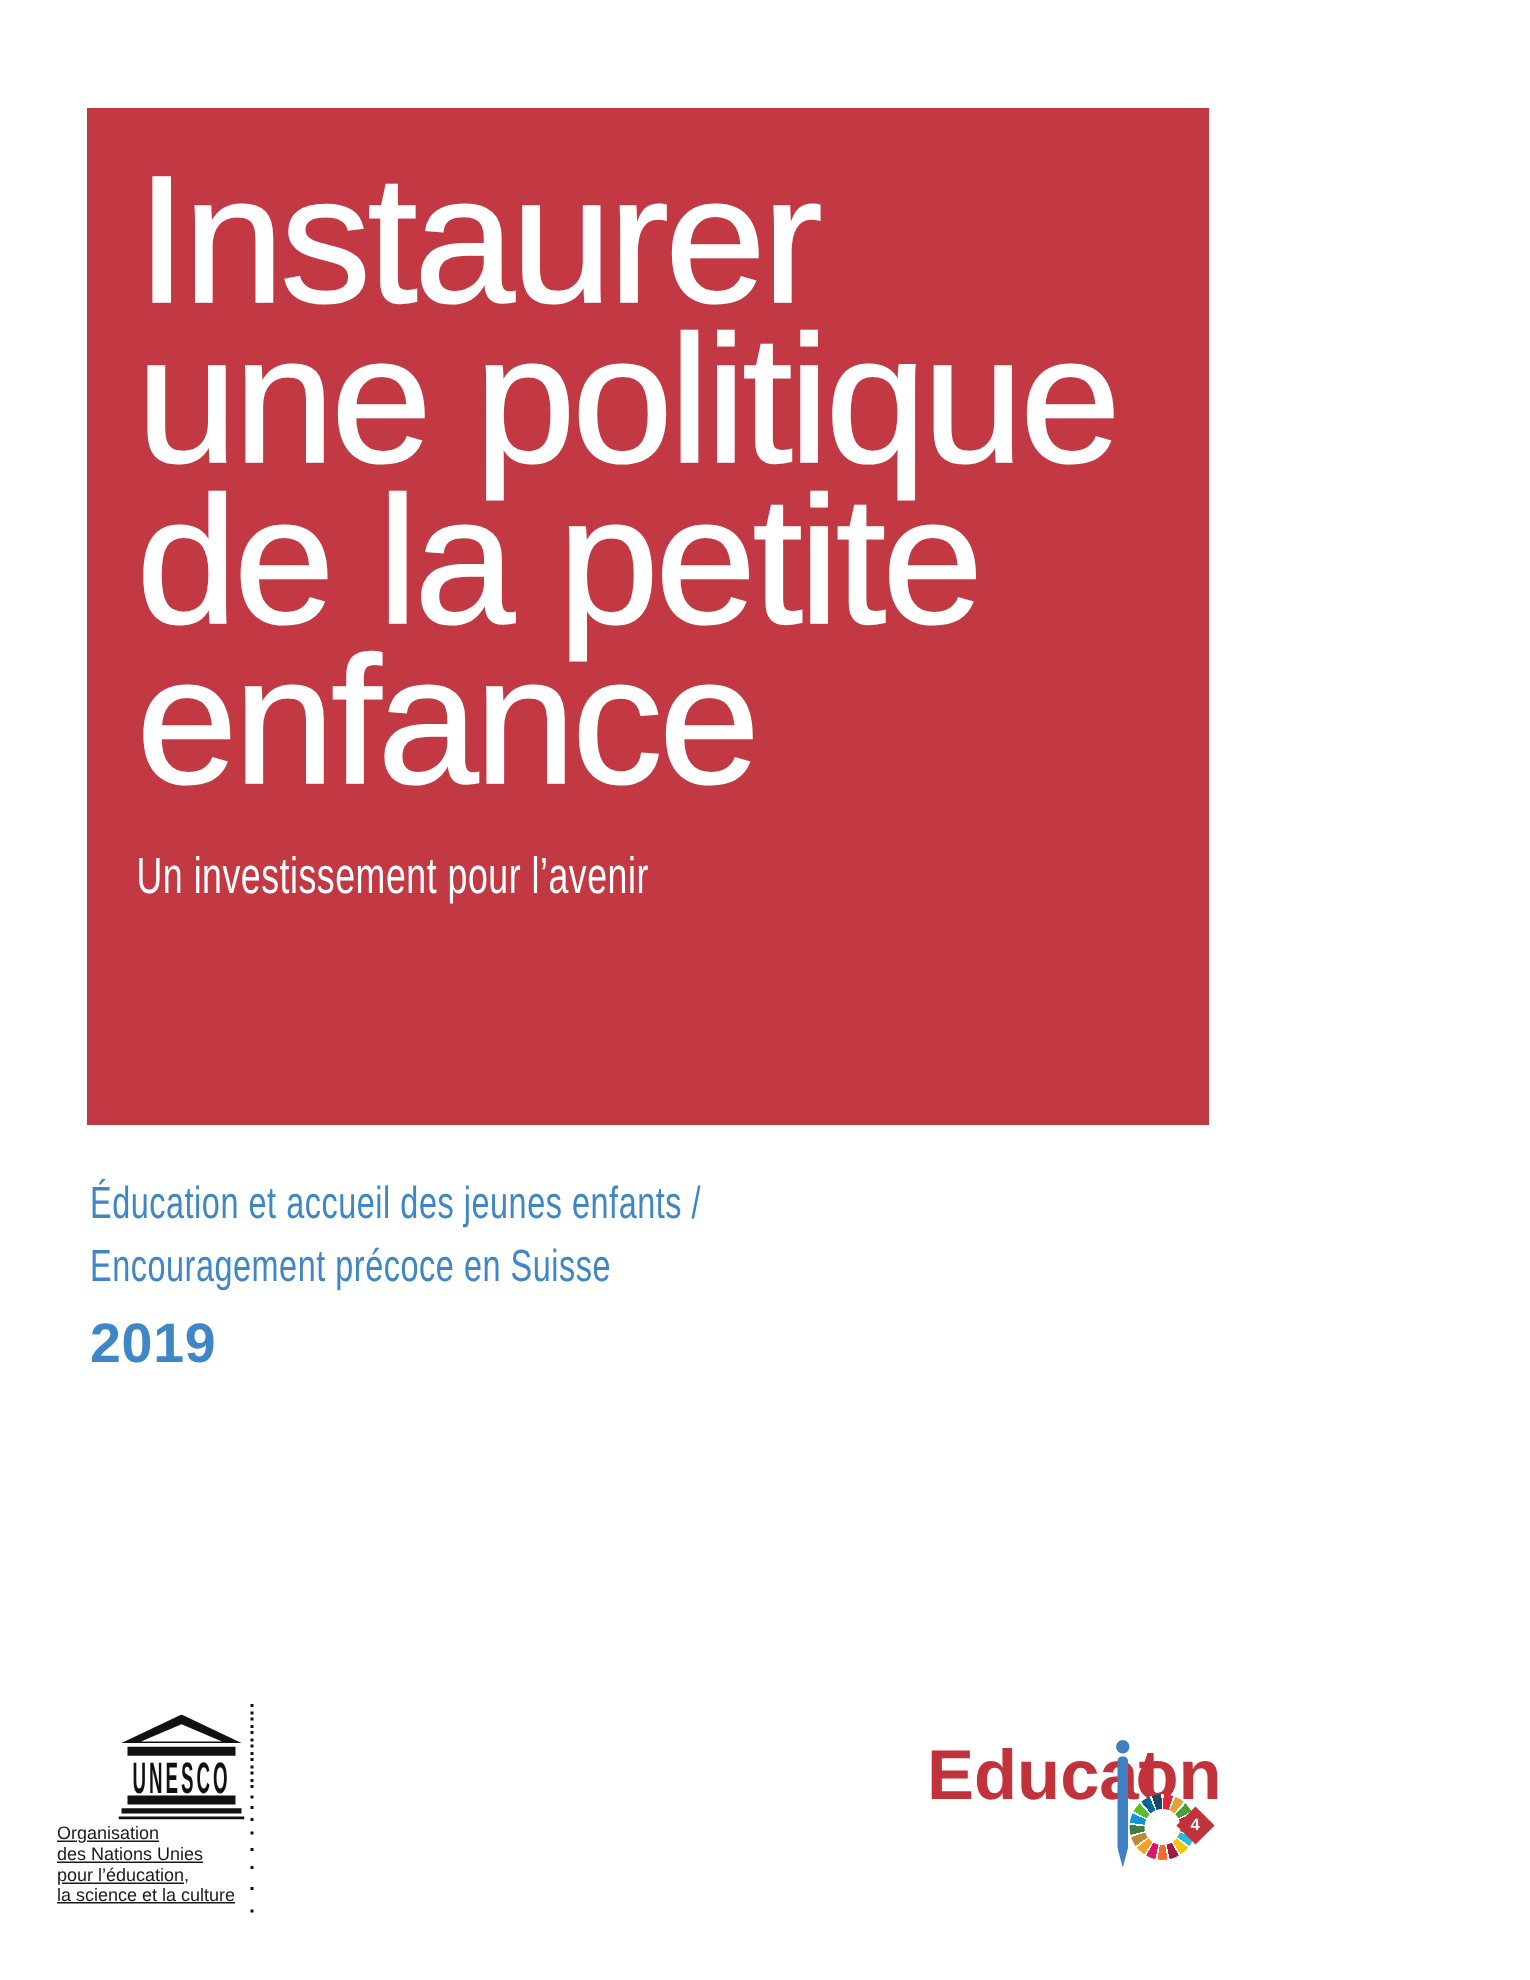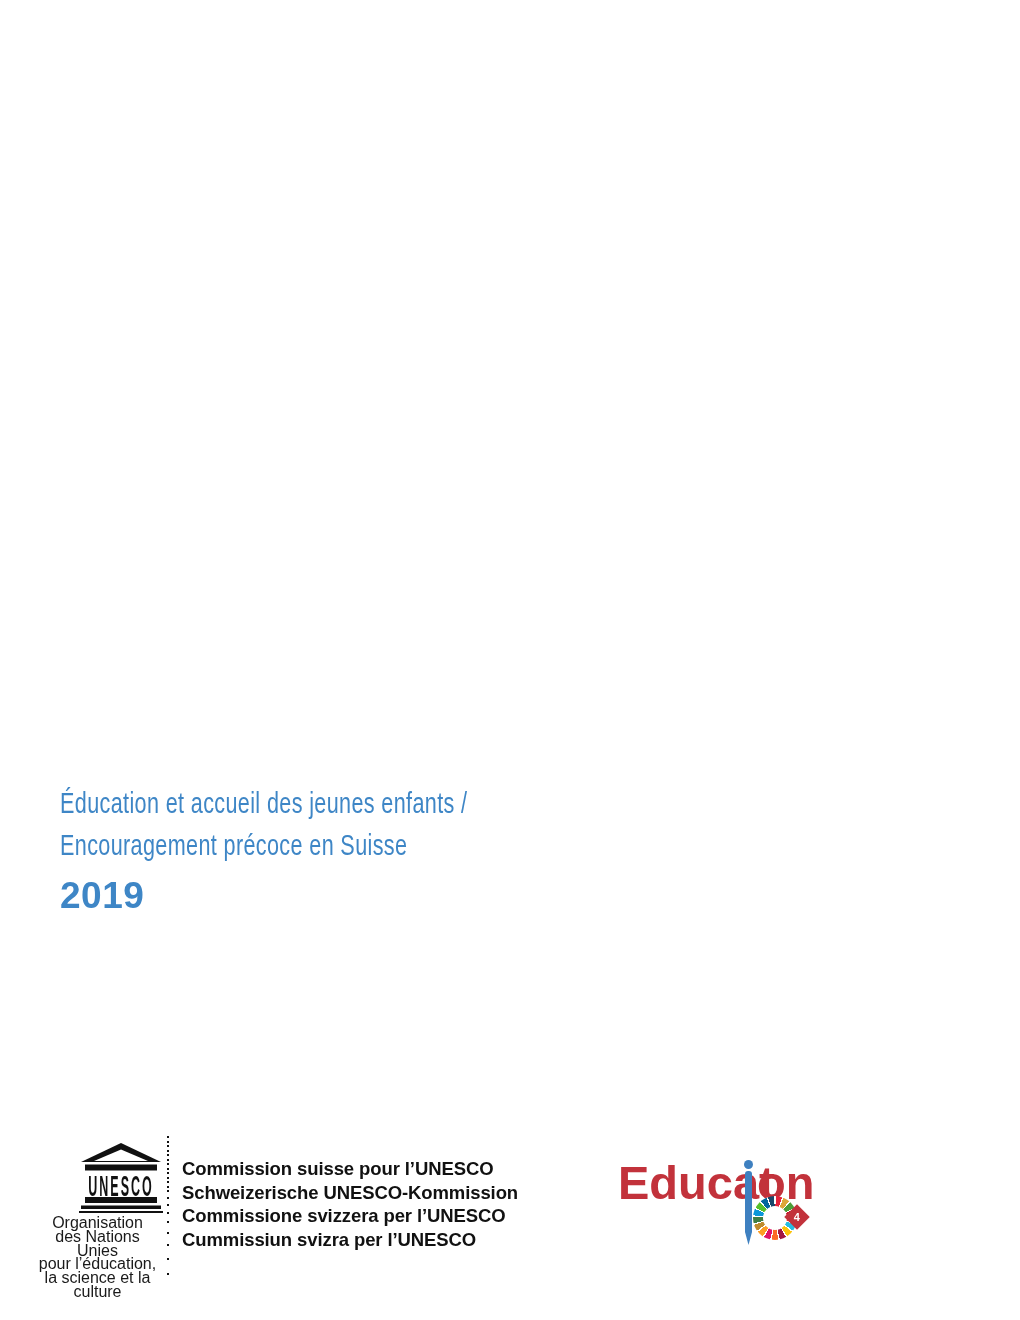--- a/index.html
+++ b/index.html
@@ -72,6 +72,13 @@
 
 <div id="page" style="--accent-red: #C23843; --accent-blue: #3E86C6; --logo-red: #C2323B; --logo-blue: #3E80C0;">
 
+  <div class="cover-block">
+    <div class="cover-title">Instaurer
+une politique
+de la petite
+enfance</div>
+    <div class="cover-subtitle">Un investissement pour l’avenir</div>
+  </div>
 
   <div class="topic-heading">Éducation et accueil des jeunes enfants /
 Encouragement précoce en Suisse</div>

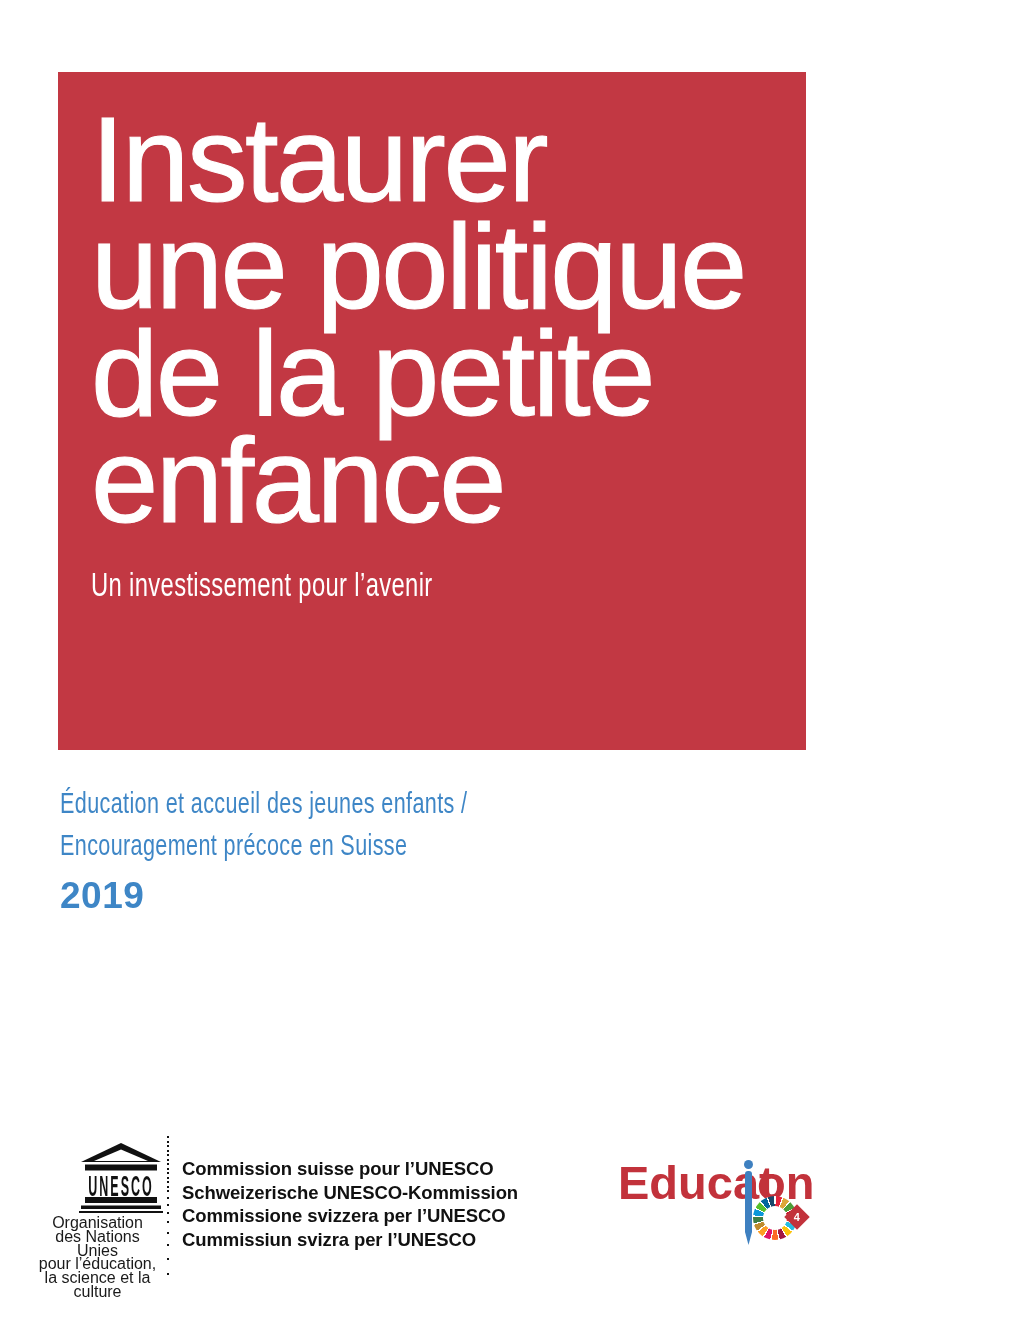--- a/index.html
+++ b/index.html
@@ -125,10 +125,6 @@
       <div class="dot" style="top: 137px;"></div>
     </div>
 
-  <div class="unesco-commissions">Commission suisse pour l’UNESCO
-Schweizerische UNESCO-Kommission
-Commissione svizzera per l’UNESCO
-Cummissiun svizra per l’UNESCO</div>
 
   <div class="edu-logo">
     <span class="edu-word start">Educat</span>

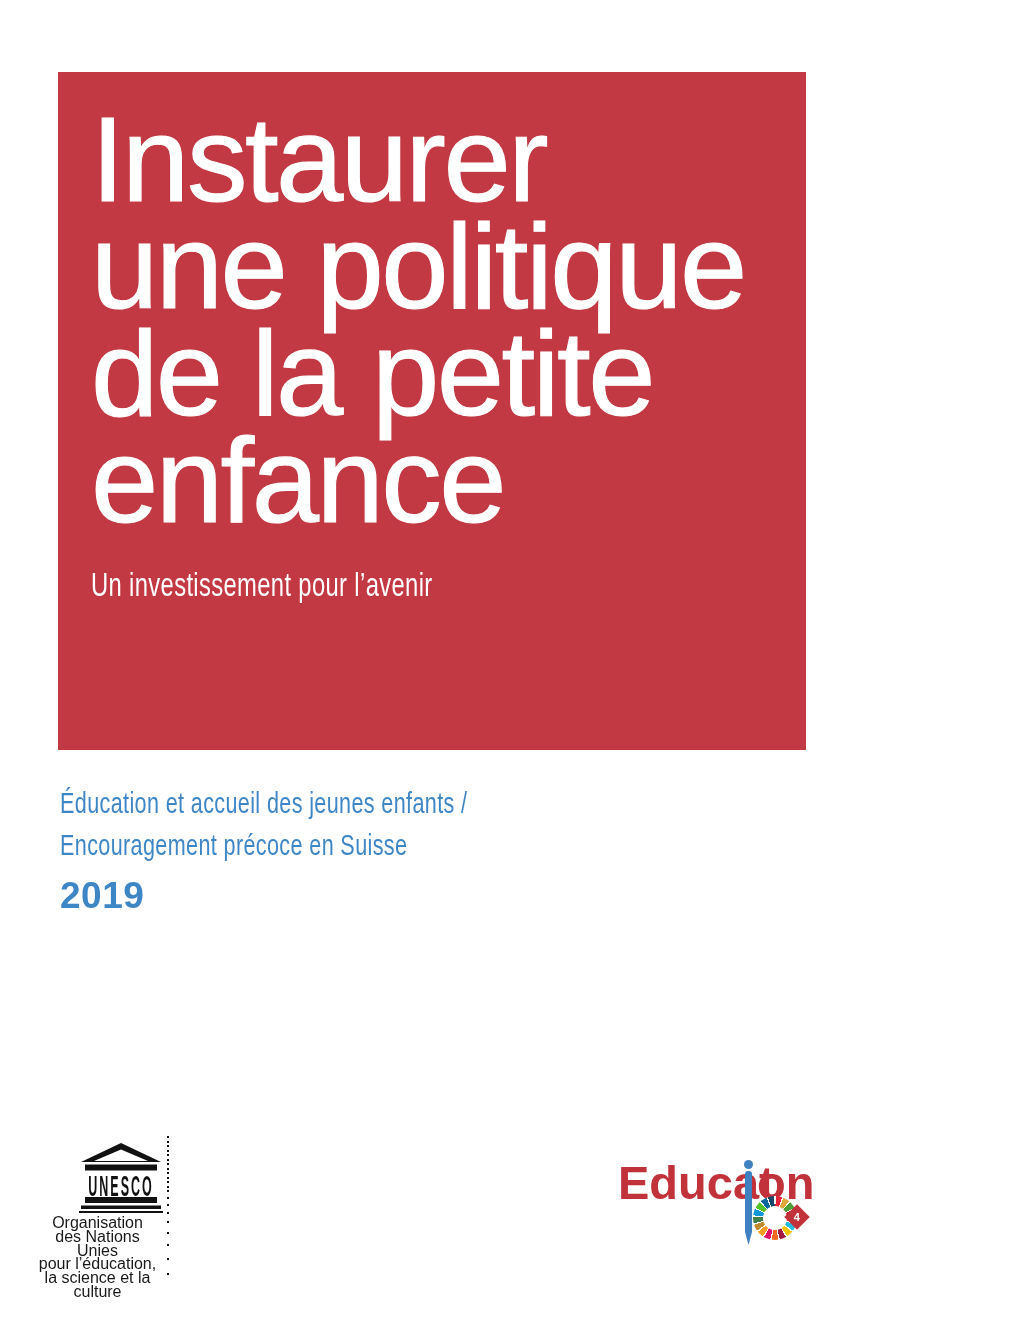--- a/index.html
+++ b/index.html
@@ -40,8 +40,9 @@
   .unesco-temple{position:absolute;left:79px;top:1143px;}
   .unesco-org-caption{
     position:absolute;left:38px;top:1216px;width:119px;
-    text-align:center;font-size:16px;line-height:13.8px;color:#1a1a1a;
+    text-align:left;font-size:12px;line-height:13.8px;color:#1a1a1a;
     white-space:pre-line;
+    text-decoration:underline;
   }
   .dotted-separator{position:absolute;left:167px;top:1136px;width:4px;height:152px;}
   .dotted-separator .dot{position:absolute;left:0;width:2.3px;height:2.3px;background:#111;}

